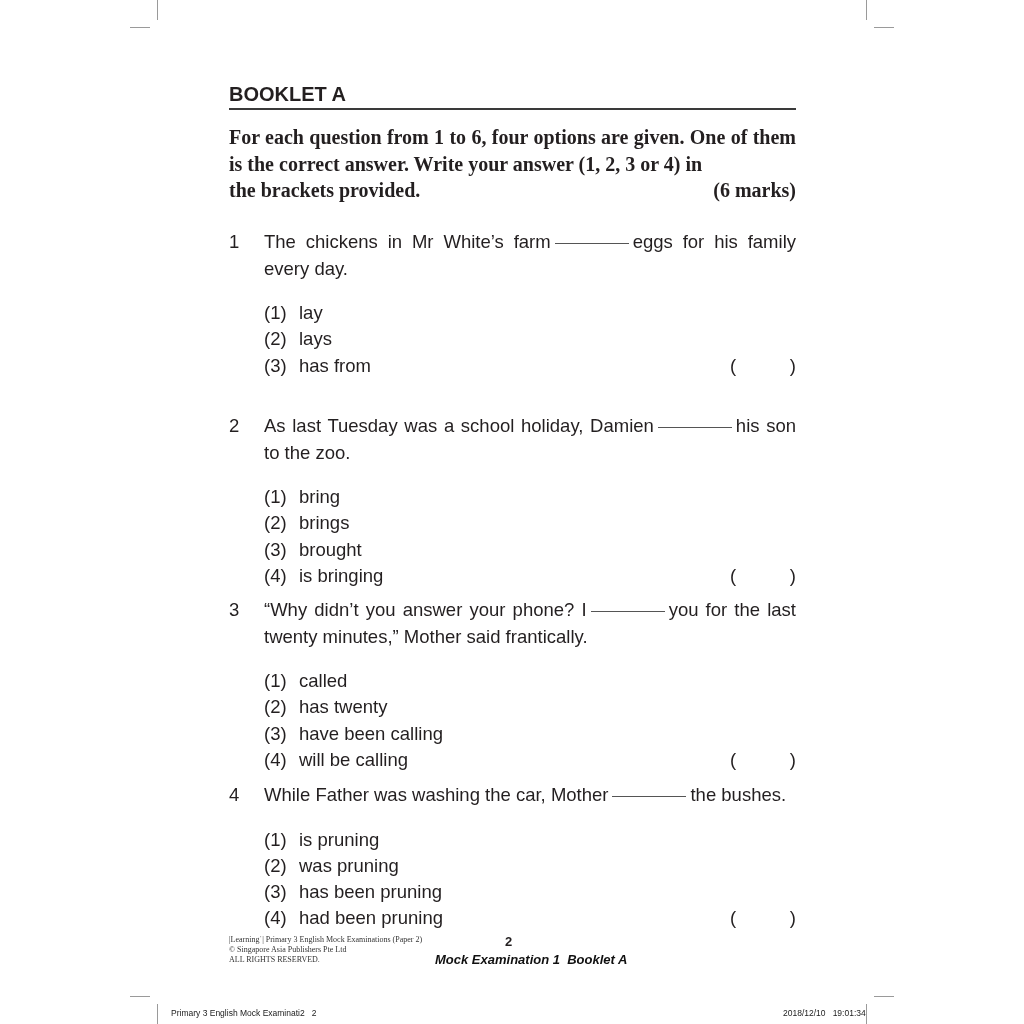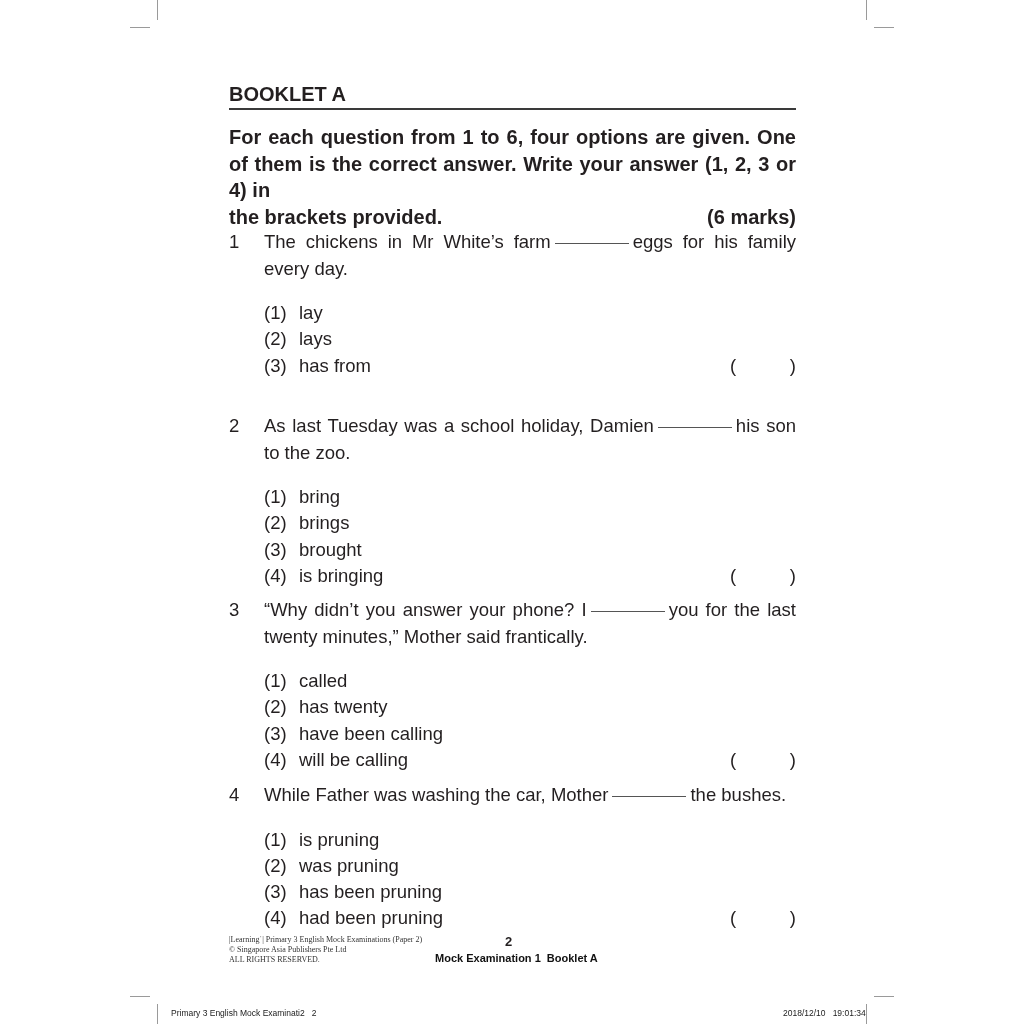--- a/index.html
+++ b/index.html
@@ -22,6 +22,7 @@
   .instructions {
     margin-top: 14px; font-weight: bold; font-size: 20px; line-height: 26.5px;
     text-align: justify;
+    font-family: Liberation Serif, serif;
   }
   .instructions .marks { float: right; }
   .instructions .last-line { display: block; }

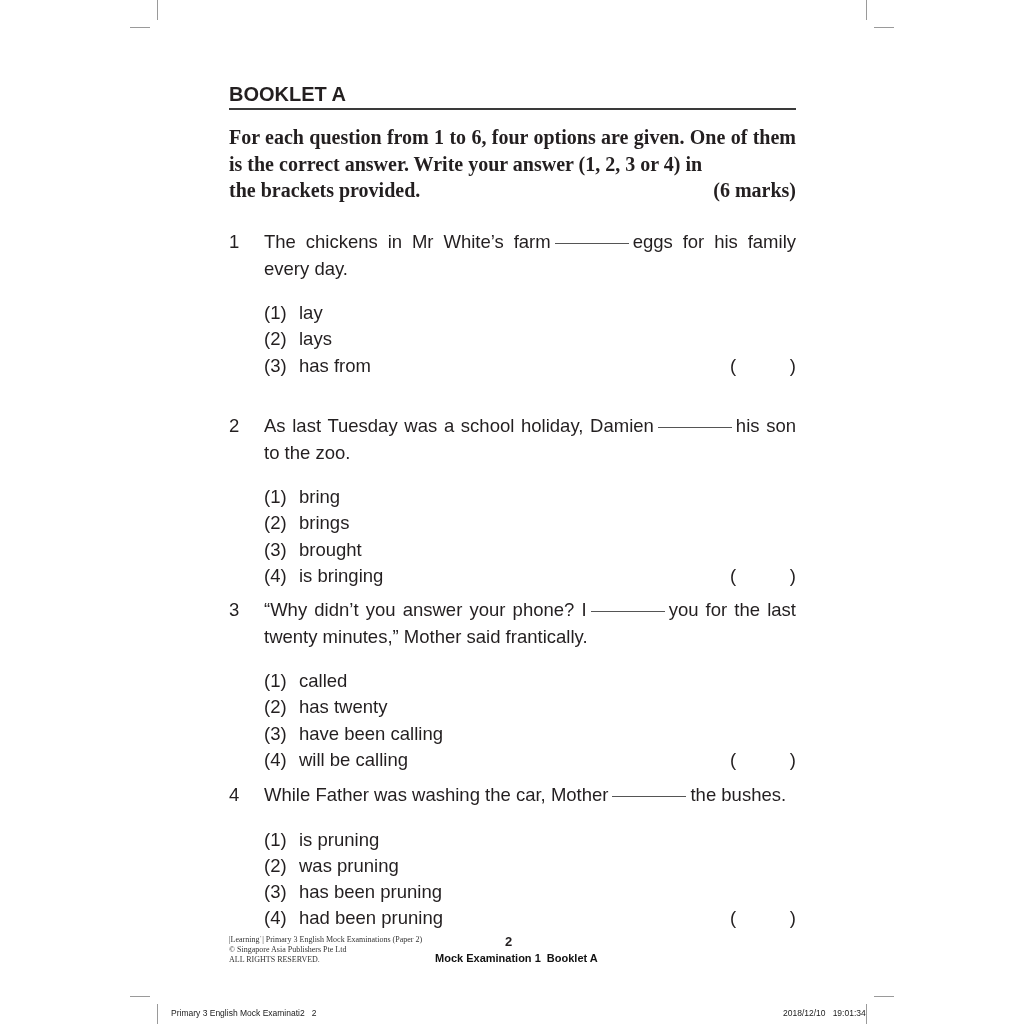--- a/index.html
+++ b/index.html
@@ -50,8 +50,8 @@
     position: absolute; left: 505px; top: 934px; font-weight: bold; font-size: 13px;
   }
   .footer-right {
-    position: absolute; left: 435px; top: 952px; font-weight: bold; 
-    font-size: 11px; color: #111; text-align: center;
+    position: absolute; left: 435px; top: 952px; font-weight: bold; font-style: italic;
+    font-size: 13px; color: #111; text-align: center;
   }
   .slug-left {
     position: absolute; left: 171px; top: 1008px; font-size: 8.5px; color: #222;

